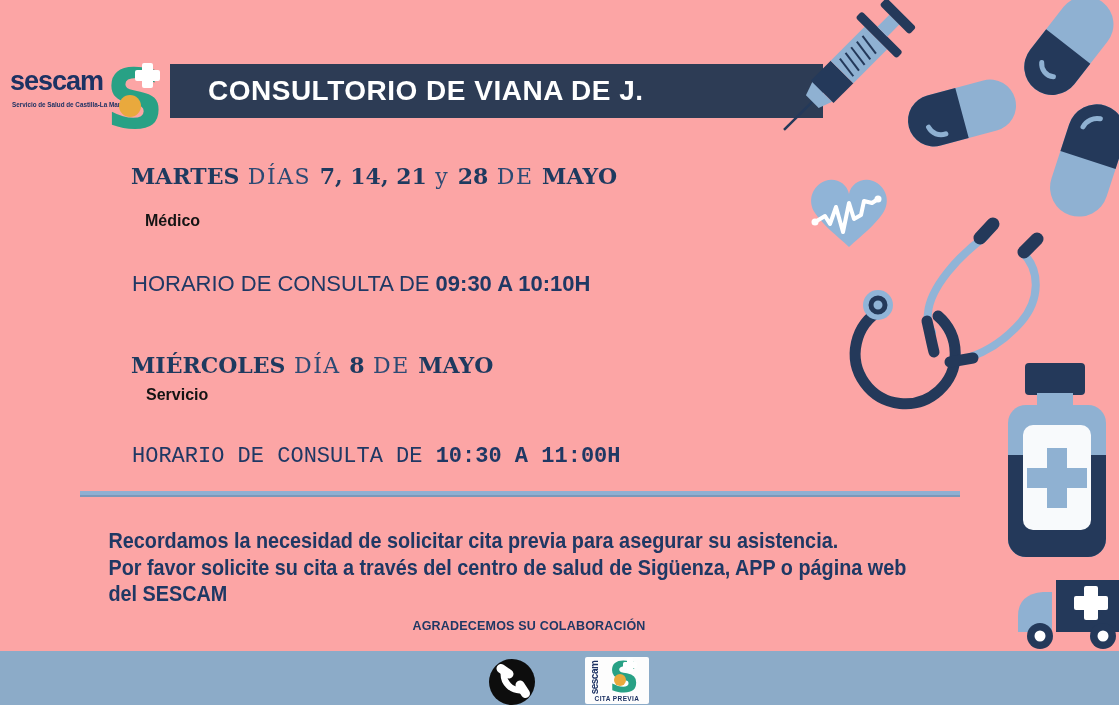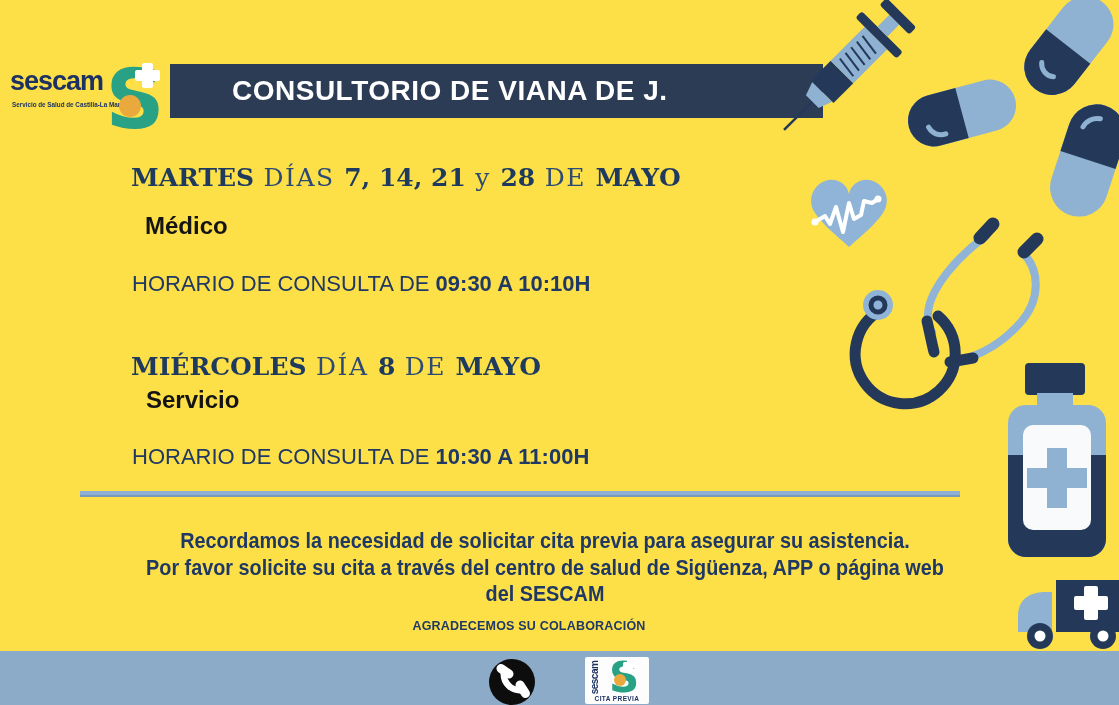--- a/index.html
+++ b/index.html
@@ -4,7 +4,7 @@
 <style>
   html,body{margin:0;padding:0;}
   body{font-family:"Liberation Sans",sans-serif;background:#ffffff;}
-  .page{position:relative;width:1119px;height:705px;background:#fde047;overflow:hidden;}
+  .page{position:relative;width:1119px;height:705px;background:#fca5a5;overflow:hidden;}
 
   
   .logo{position:absolute;left:8px;top:60px;width:160px;height:80px;}

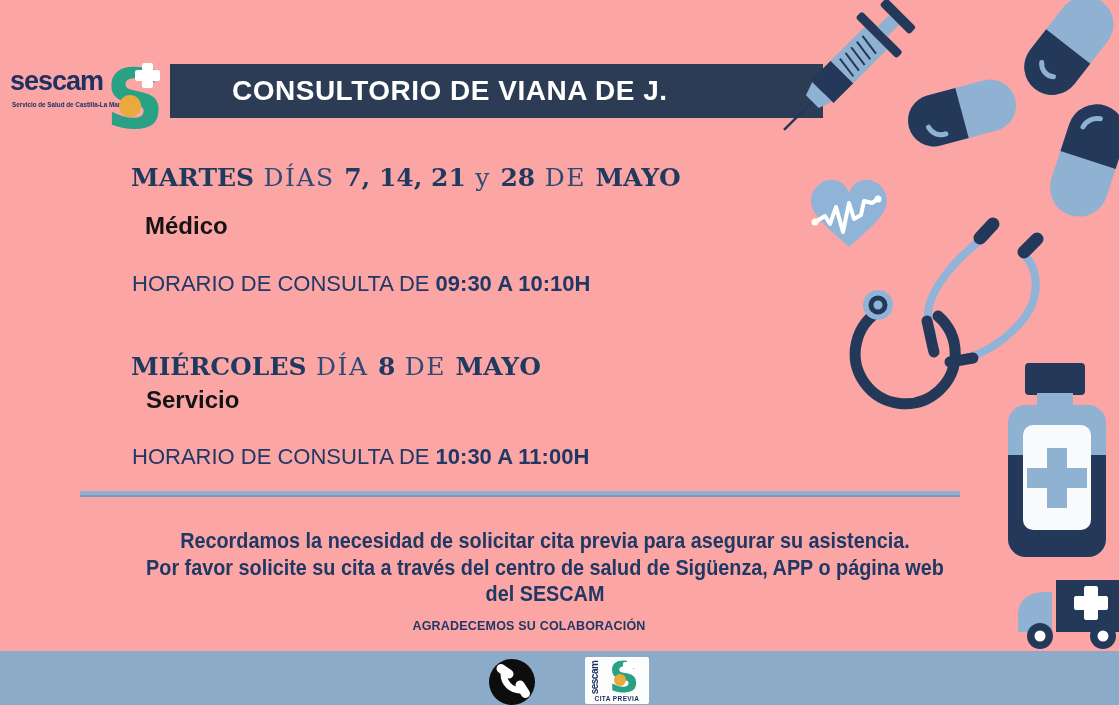--- a/index.html
+++ b/index.html
@@ -12,7 +12,7 @@
   .logo-tagline{position:absolute;left:4px;top:41px;font-size:6.3px;font-weight:bold;color:#1d3263;white-space:nowrap;}
   .logo-s{position:absolute;left:97px;top:2px;}
   .title-bar{position:absolute;left:170px;top:64px;width:653px;height:54px;background:#2d3c55;}
-  .title-bar .t{display:block;padding-left:38px;line-height:54px;color:#ffffff;font-size:28px;font-weight:bold;letter-spacing:.5px;white-space:nowrap;margin-left:24px;}
+  .title-bar .t{display:block;padding-left:38px;line-height:54px;color:#ffffff;font-size:28px;font-weight:bold;letter-spacing:.5px;white-space:nowrap;}
 
   
   .day-line{position:absolute;font-family:"DejaVu Serif",serif;font-size:25px;color:#1e3a5f;white-space:nowrap;}

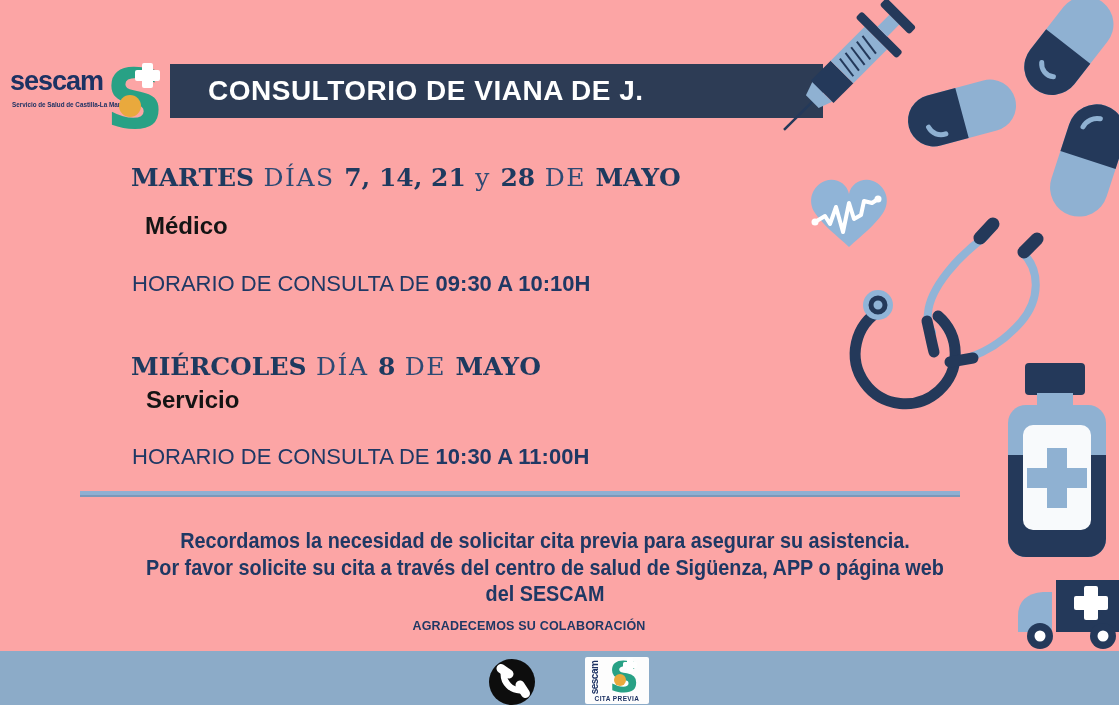--- a/index.html
+++ b/index.html
@@ -15,7 +15,7 @@
   .title-bar .t{display:block;padding-left:38px;line-height:54px;color:#ffffff;font-size:28px;font-weight:bold;letter-spacing:.5px;white-space:nowrap;}
 
   
-  .day-line{position:absolute;font-family:"DejaVu Serif",serif;font-size:25px;color:#1e3a5f;white-space:nowrap;}
+  .day-line{position:absolute;font-family:"DejaVu Serif",serif;font-size:22px;color:#1e3a5f;white-space:nowrap;}
   .day-line .b{font-weight:bold;}
   .day-line .r{font-weight:normal;letter-spacing:1.5px;color:#2c4a74;}
   .role{position:absolute;font-size:24px;font-weight:bold;color:#141414;}

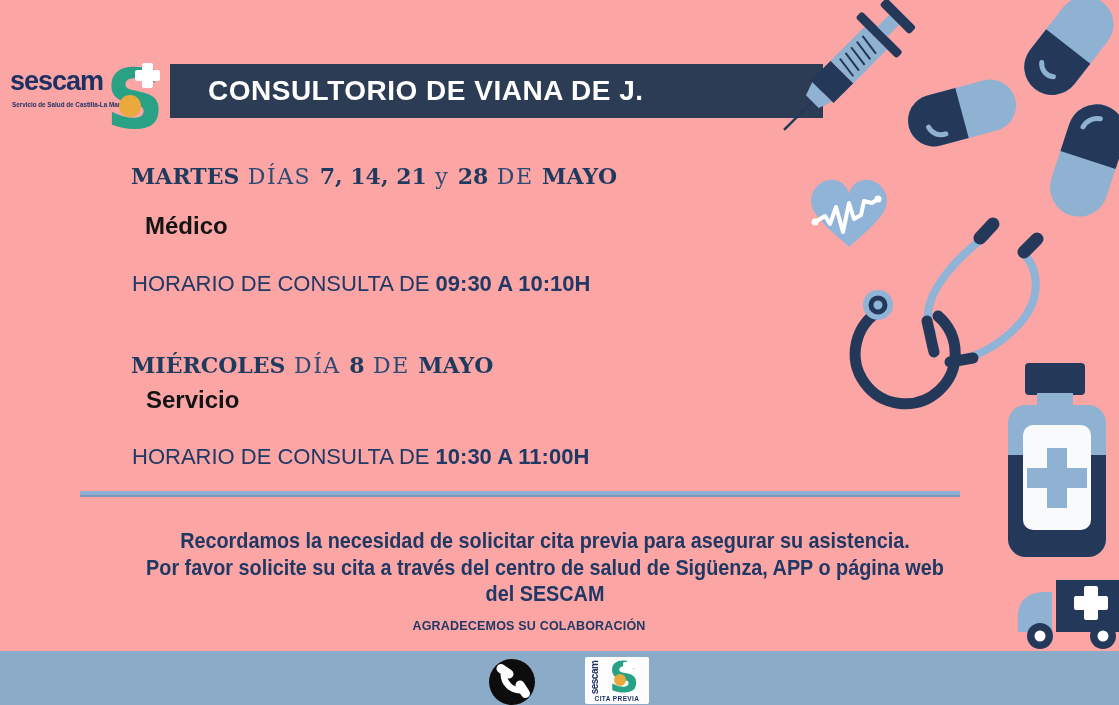--- a/index.html
+++ b/index.html
@@ -18,7 +18,7 @@
   .day-line{position:absolute;font-family:"DejaVu Serif",serif;font-size:22px;color:#1e3a5f;white-space:nowrap;}
   .day-line .b{font-weight:bold;}
   .day-line .r{font-weight:normal;letter-spacing:1.5px;color:#2c4a74;}
-  .role{position:absolute;font-size:24px;font-weight:bold;color:#141414;}
+  .role{position:absolute;font-size:16px;font-weight:bold;color:#141414;}
   .horario{position:absolute;font-size:22px;color:#1f3864;white-space:nowrap;}
   .horario b{font-weight:bold;}
 

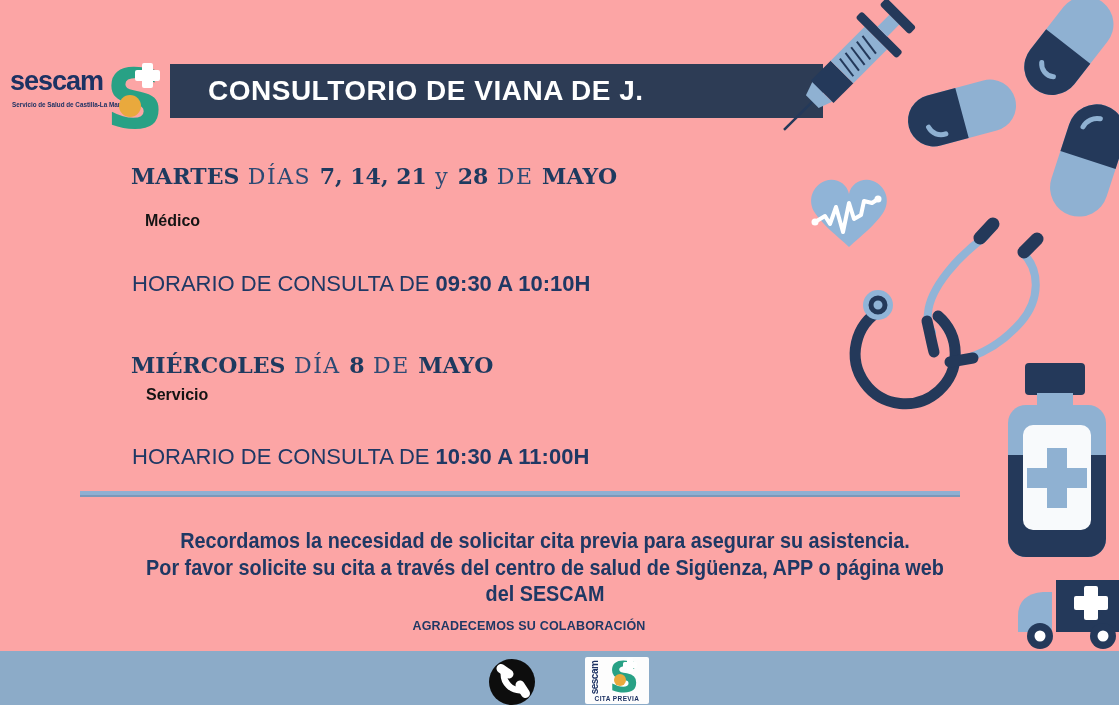--- a/index.html
+++ b/index.html
@@ -74,7 +74,7 @@
     <span class="b">MIÉRCOLES</span><span class="r"> DÍA </span><span class="b">8</span><span class="r"> DE </span><span class="b">MAYO</span>
   </div>
   <div class="role" style="left:146px;top:386px;">Servicio</div>
-  <div class="horario" style="left:132px;top:444px;">
+  <div class="horario" style="left:132px;top:444px;font-family:Liberation Mono, monospace;">
     <span>HORARIO DE CONSULTA DE </span><b>10:30 A 11:00H</b>
   </div>
 

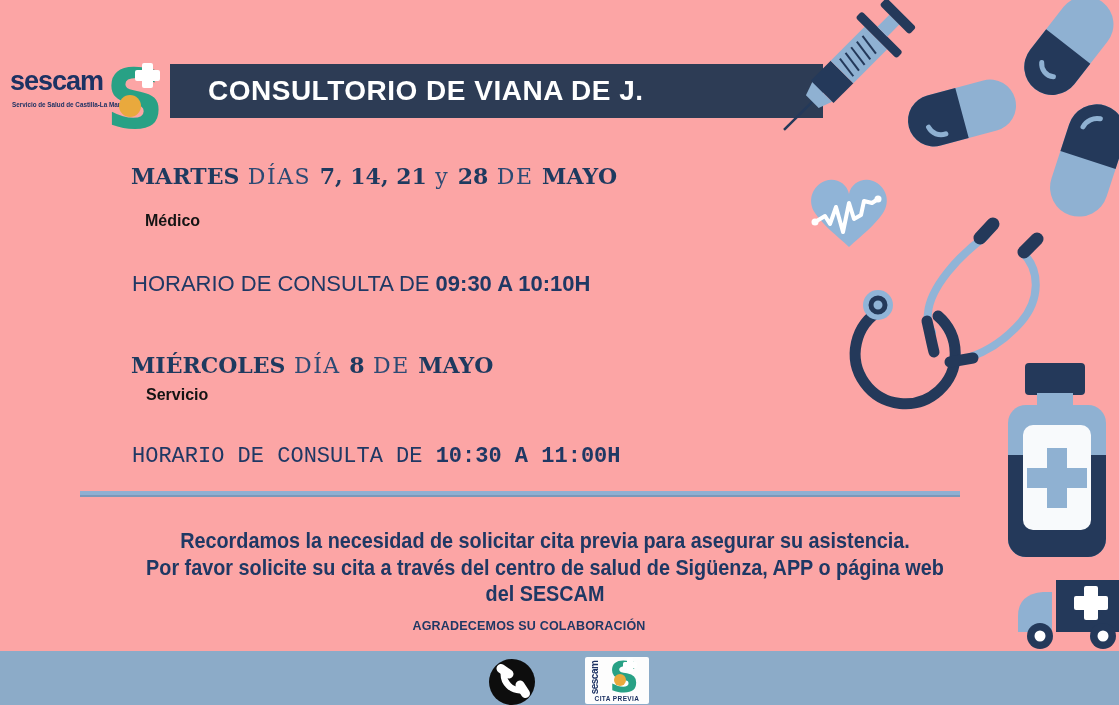--- a/index.html
+++ b/index.html
@@ -26,7 +26,7 @@
   .divider{position:absolute;left:80px;top:491px;width:880px;height:4px;background:#8fafd2;border-bottom:2px solid #7b98ba;}
 
   
-  .notice{position:absolute;left:60px;top:528px;width:970px;text-align:center;color:#1f3864;font-weight:bold;}
+  .notice{position:absolute;left:60px;top:528px;width:970px;color:#1f3864;font-weight:bold;}
   .notice .ln{font-size:22px;line-height:26.5px;transform:scaleX(.9);transform-origin:50% 50%;white-space:nowrap;}
   .footnote{position:absolute;left:44px;top:619px;width:970px;text-align:center;font-size:12.5px;font-weight:bold;color:#1f3864;letter-spacing:.2px;}
 

